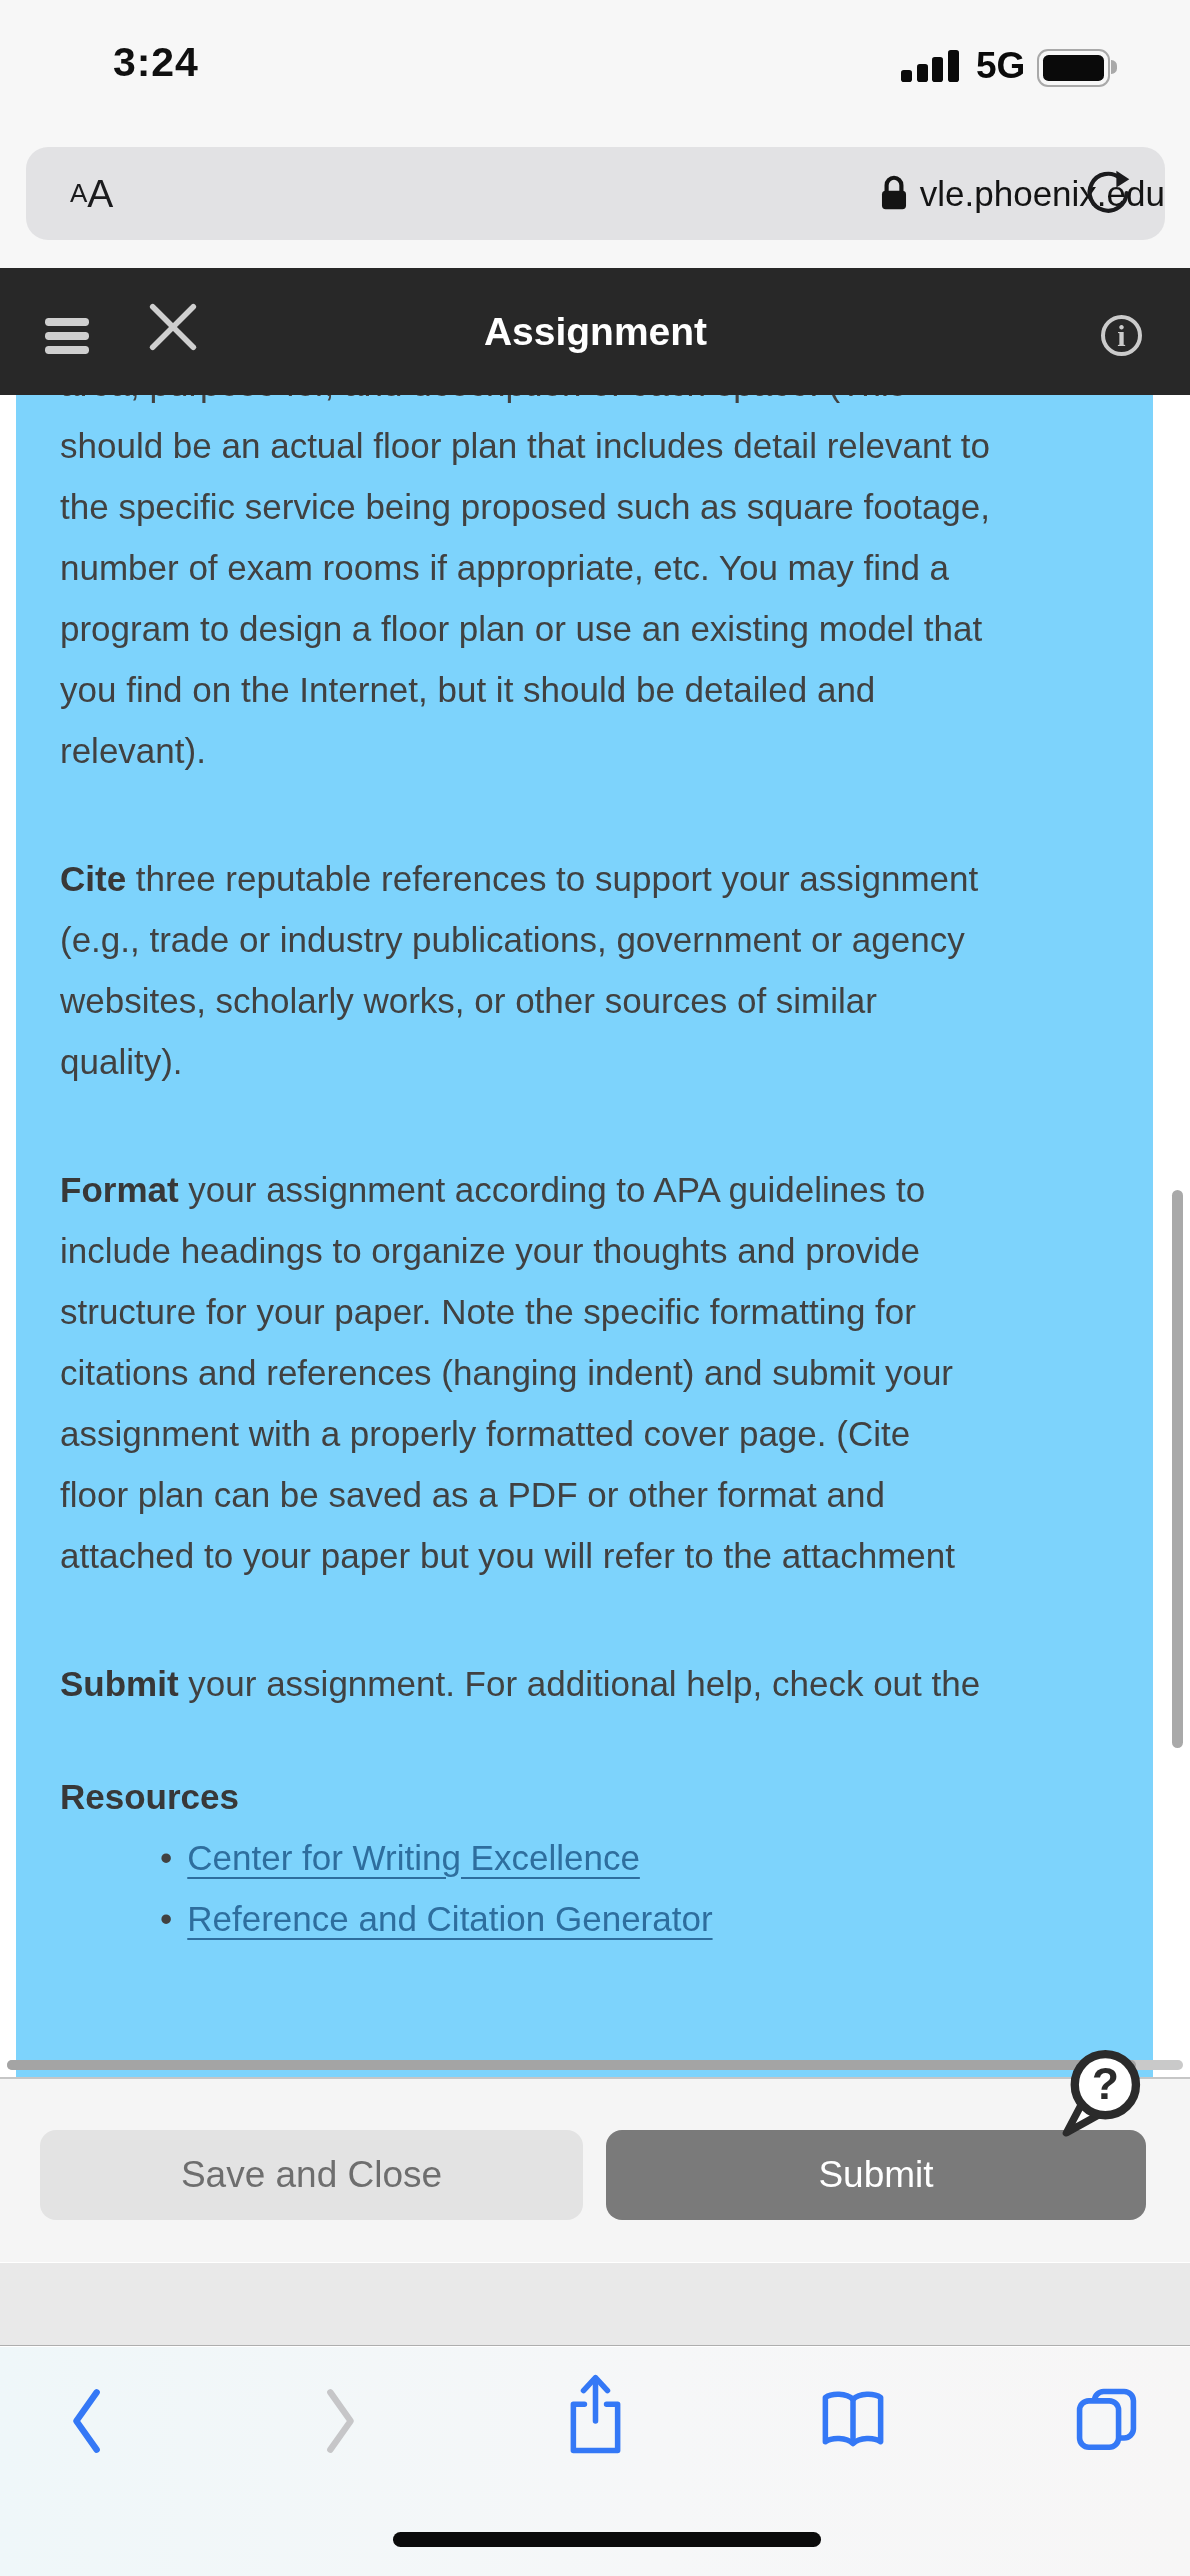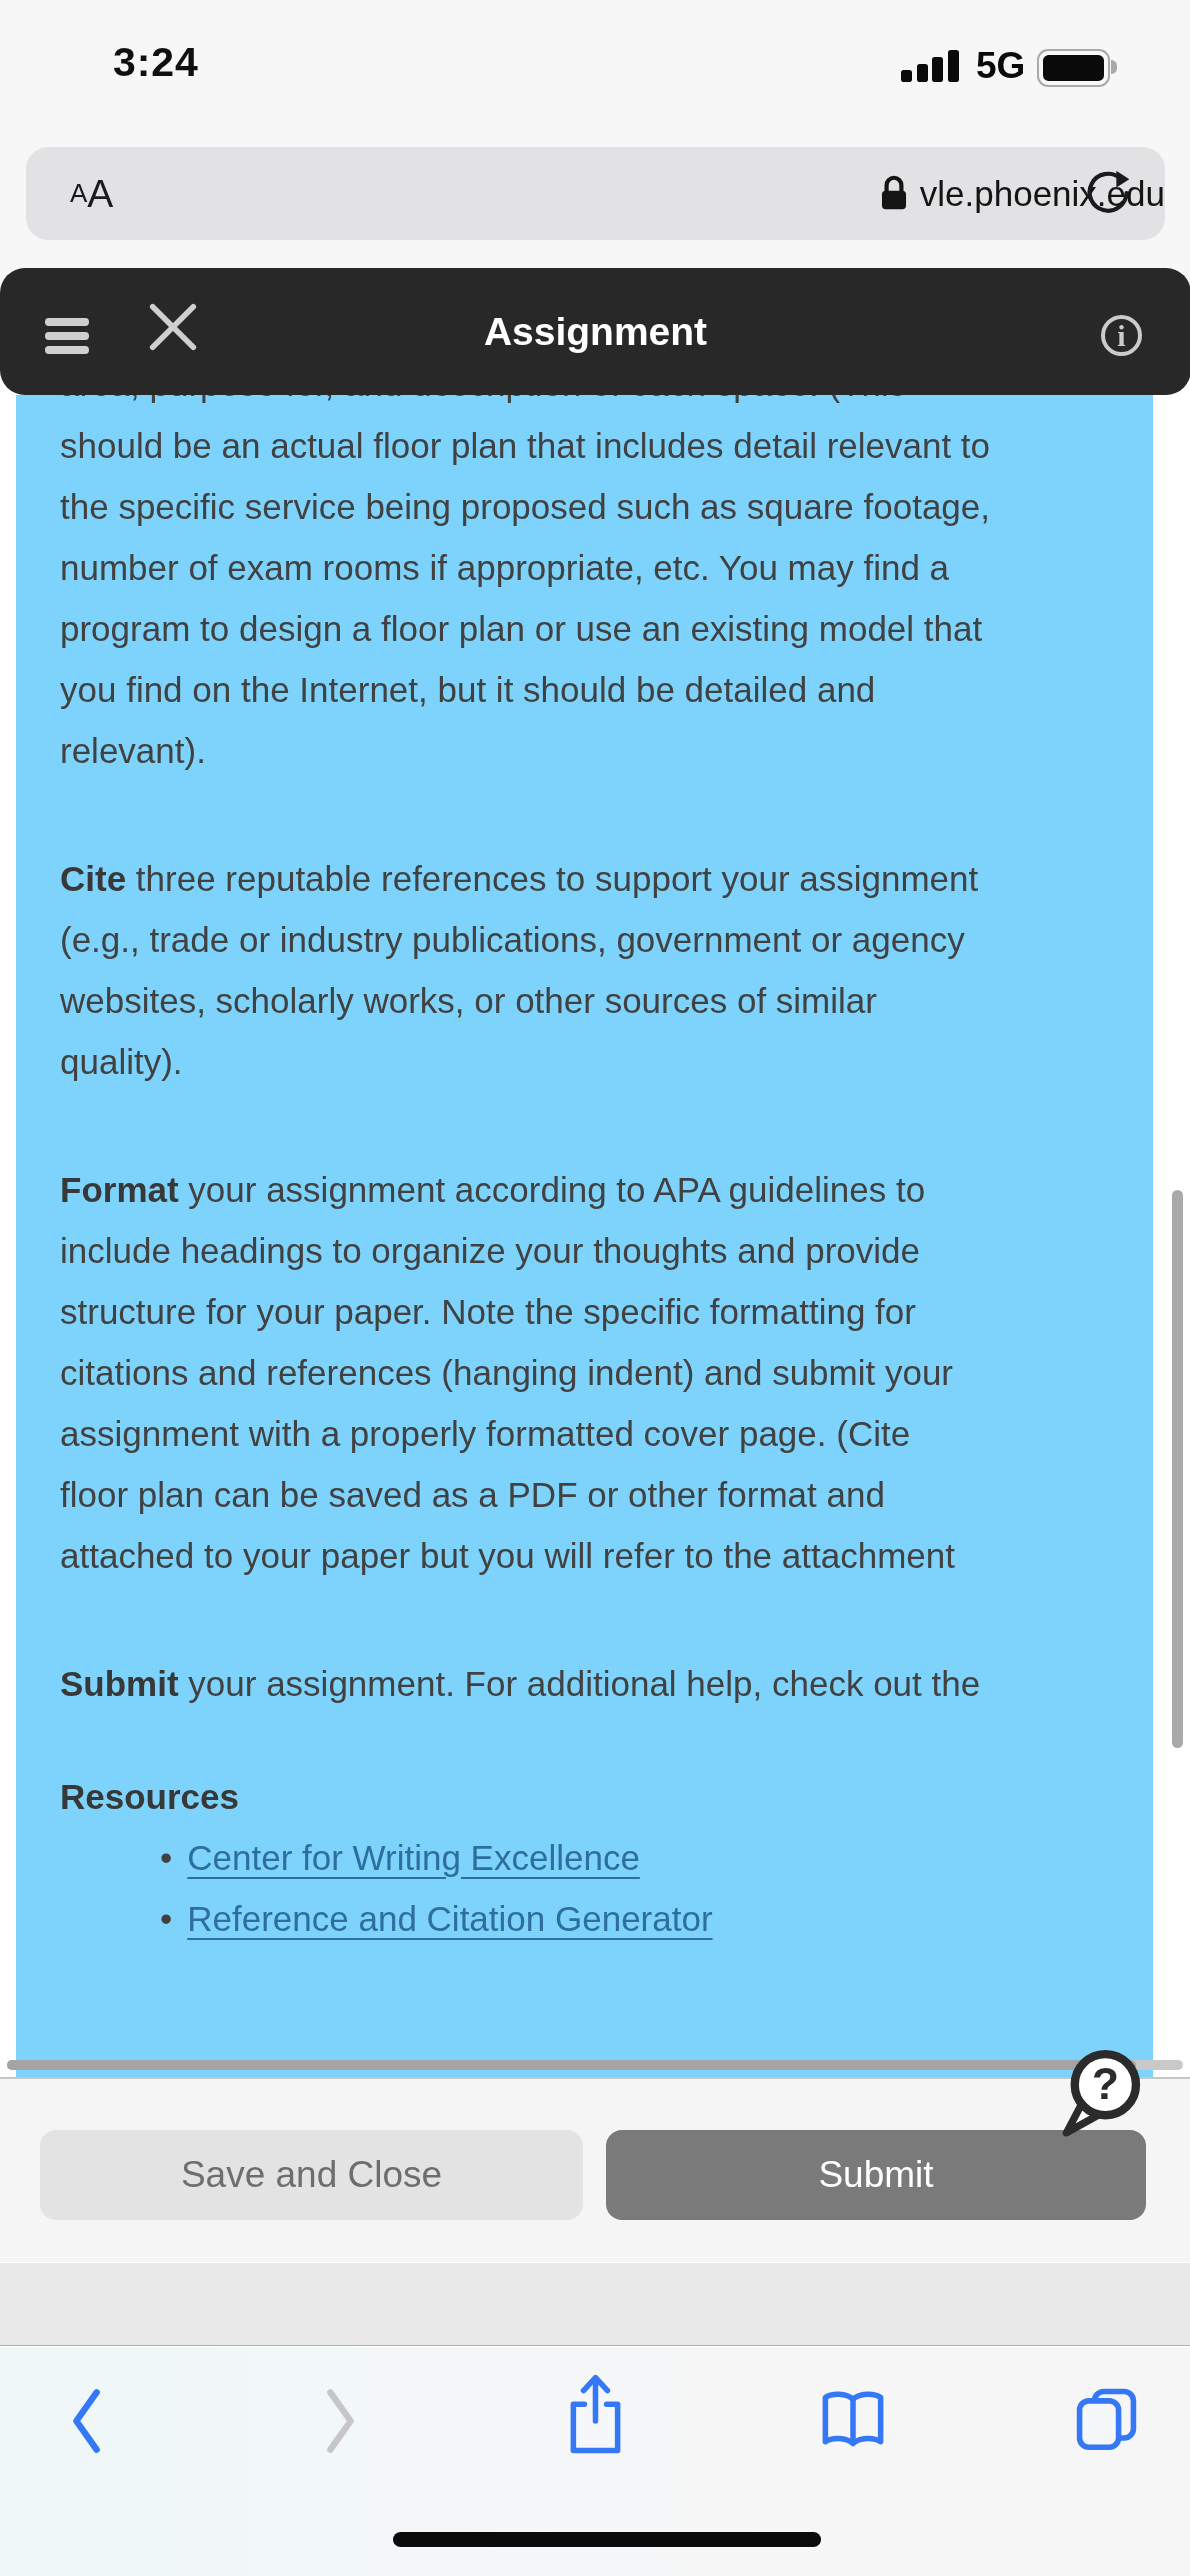--- a/index.html
+++ b/index.html
@@ -27,7 +27,7 @@
   .reload{position:absolute;right:32px;top:22px;width:48px;height:48px;}
 
   
-  .app-header{left:0;top:268px;width:1191px;height:127px;background:#282828;z-index:10;border-radius:25px;}
+  .app-header{left:0;top:268px;width:1191px;height:127px;background:#282828;z-index:10;}
   .hamburger{position:absolute;left:45px;top:50px;width:44px;height:36px;}
   .hamburger i{display:block;width:44px;height:8.3px;background:#cfcfcf;border-radius:3.7px;margin-bottom:5.6px;}
   .close-x{position:absolute;left:149px;top:35px;width:48px;height:48px;}

